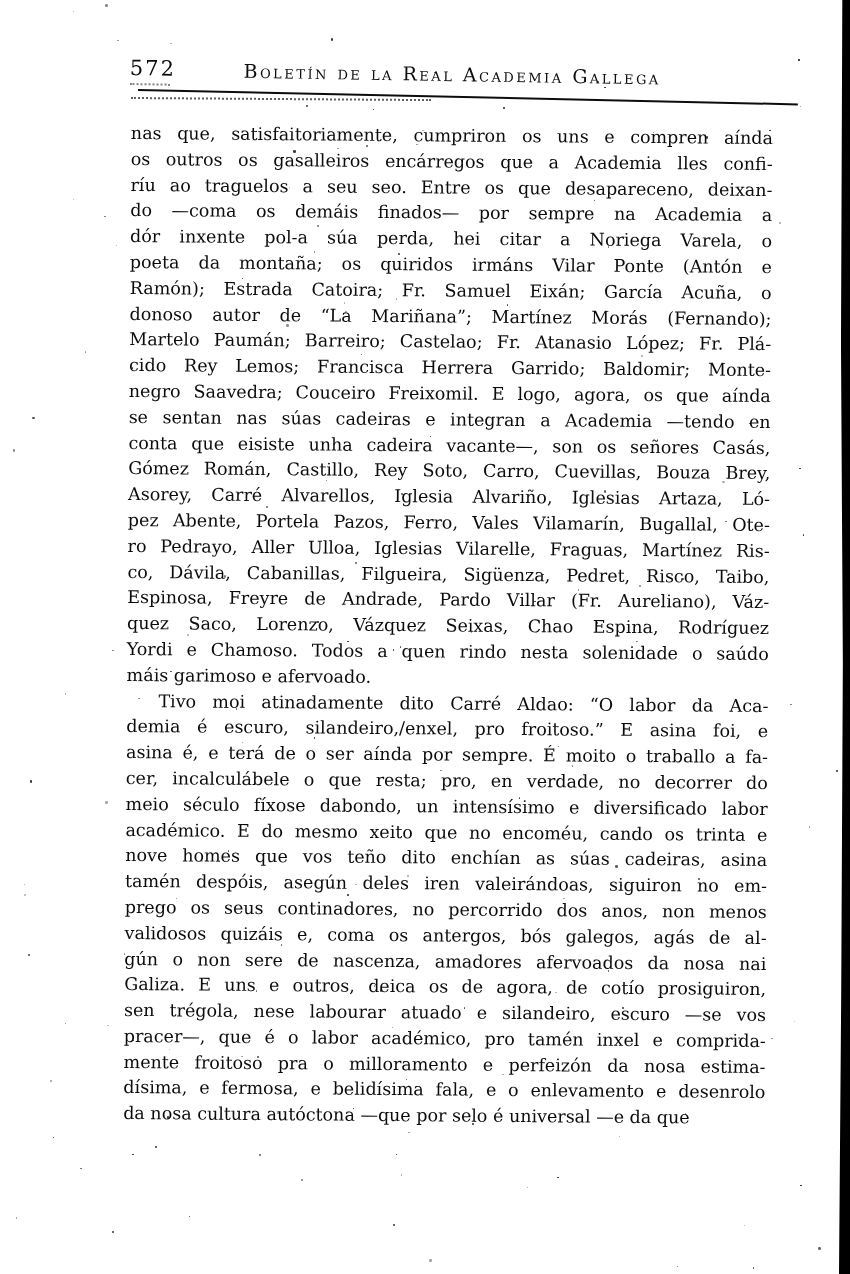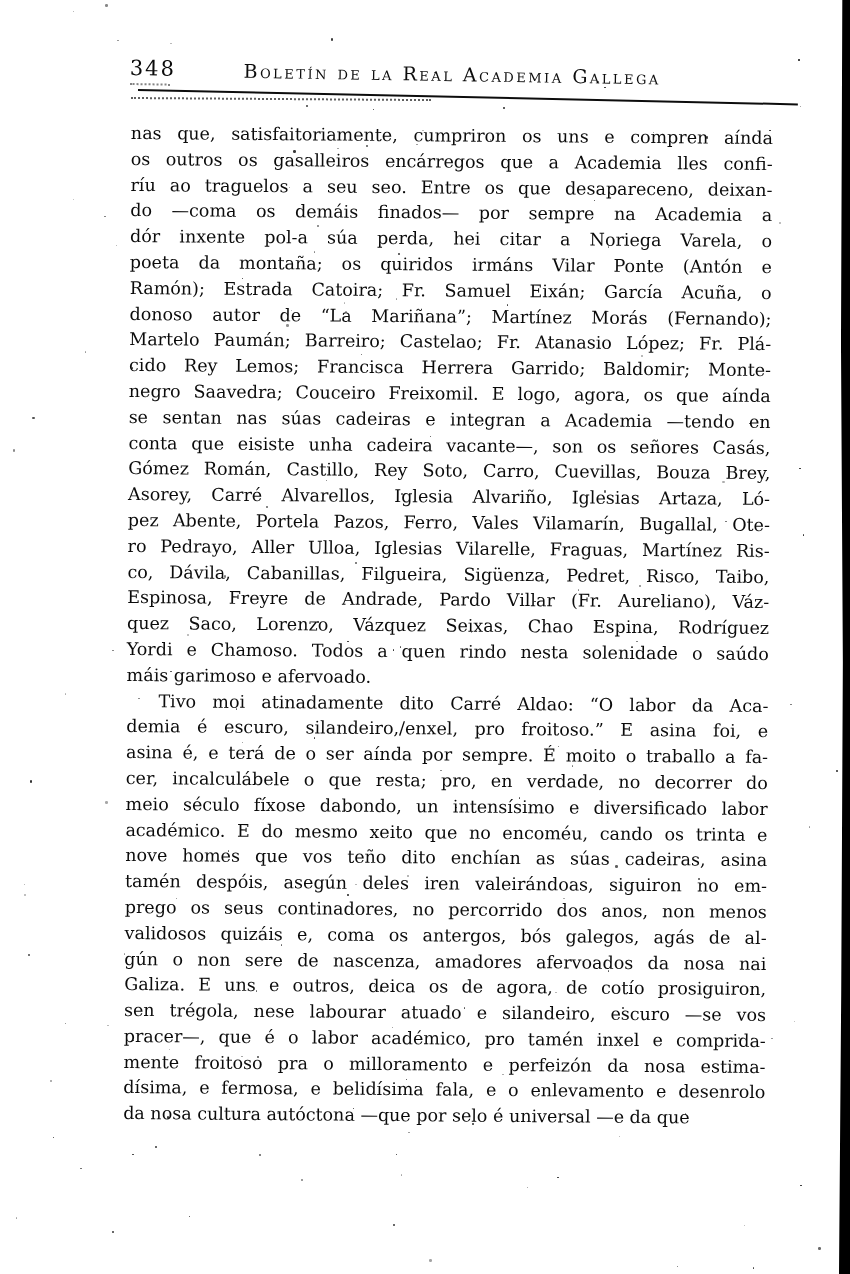--- a/index.html
+++ b/index.html
@@ -127,7 +127,7 @@
 <div id="page">
 
   <div class="header">
-    <span class="pagenum">348</span>
+    <span class="pagenum">572</span>
     <span class="htitle">Boletín de la Real Academia Gallega</span>
   </div>
 

